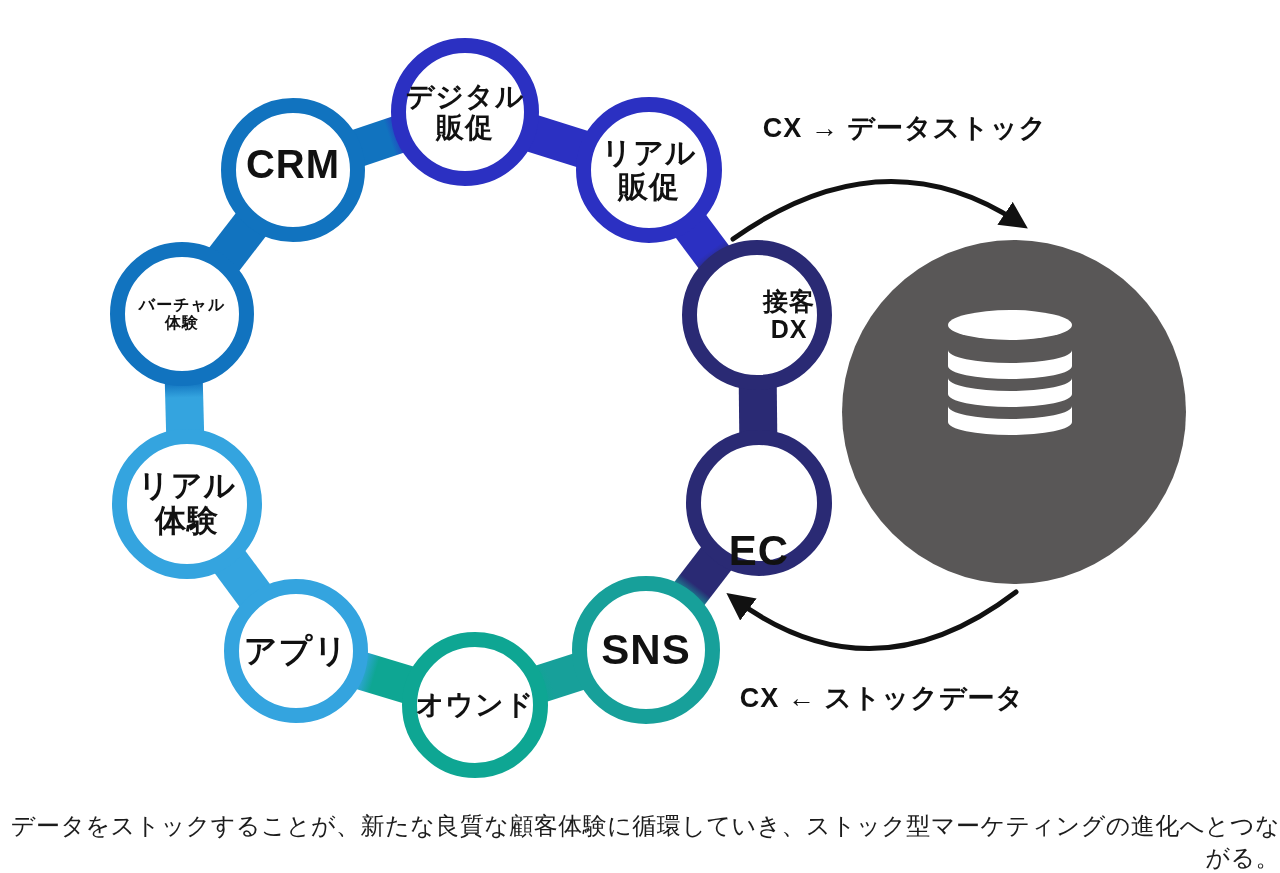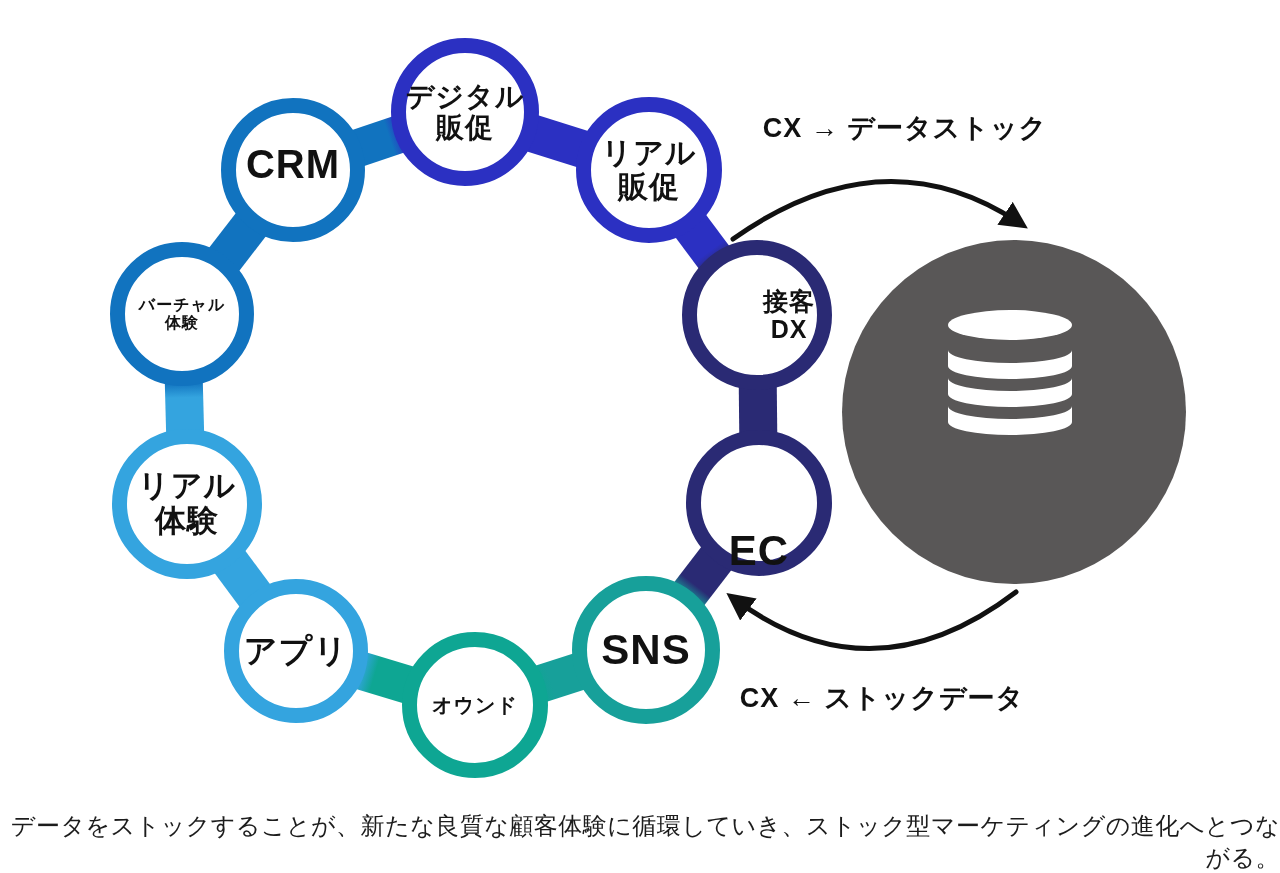--- a/index.html
+++ b/index.html
@@ -114,7 +114,7 @@
 DX</div>
       <div class="node-label" style="left: 759px; top: 503px; font-size: 42px; margin-top: 48px;">EC</div>
       <div class="node-label" style="left: 646px; top: 650px; font-size: 42px; text-align: right;">SNS</div>
-      <div class="node-label" style="left: 475px; top: 705px; font-size: 20px;">オウンド</div>
+      <div class="node-label" style="left: 475px; top: 705px; font-size: 28px;">オウンド</div>
       <div class="node-label" style="left: 296px; top: 651px; font-size: 33px; text-align: right;">アプリ</div>
       <div class="node-label" style="left: 187px; top: 504px; font-size: 31px;">リアル
 体験</div>

